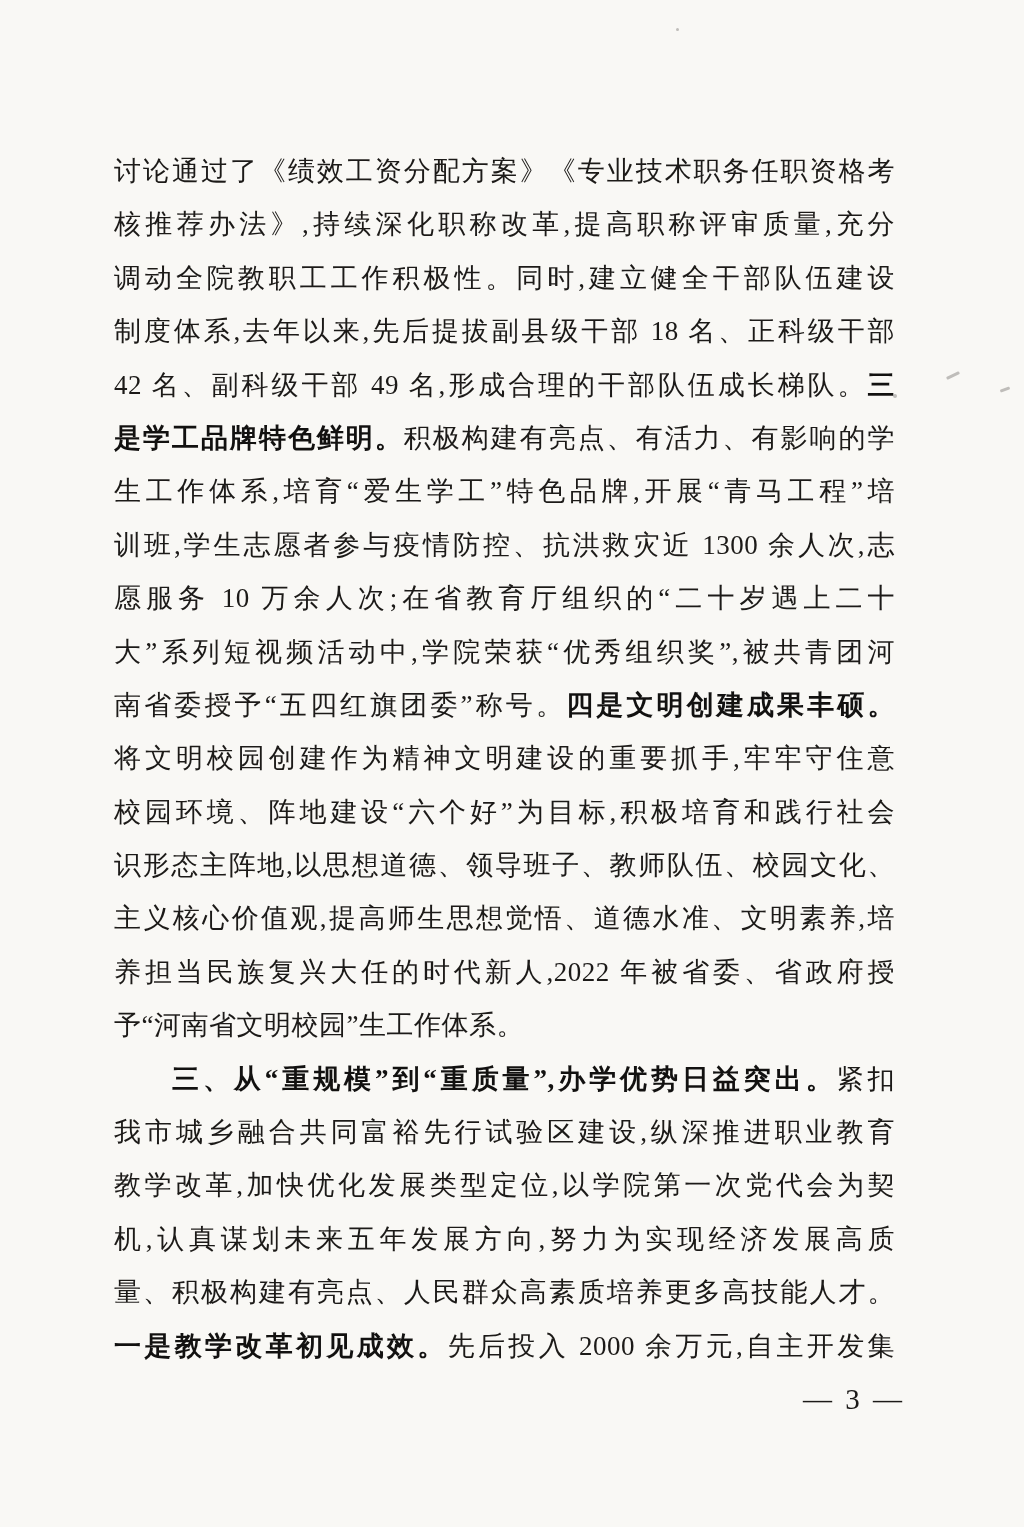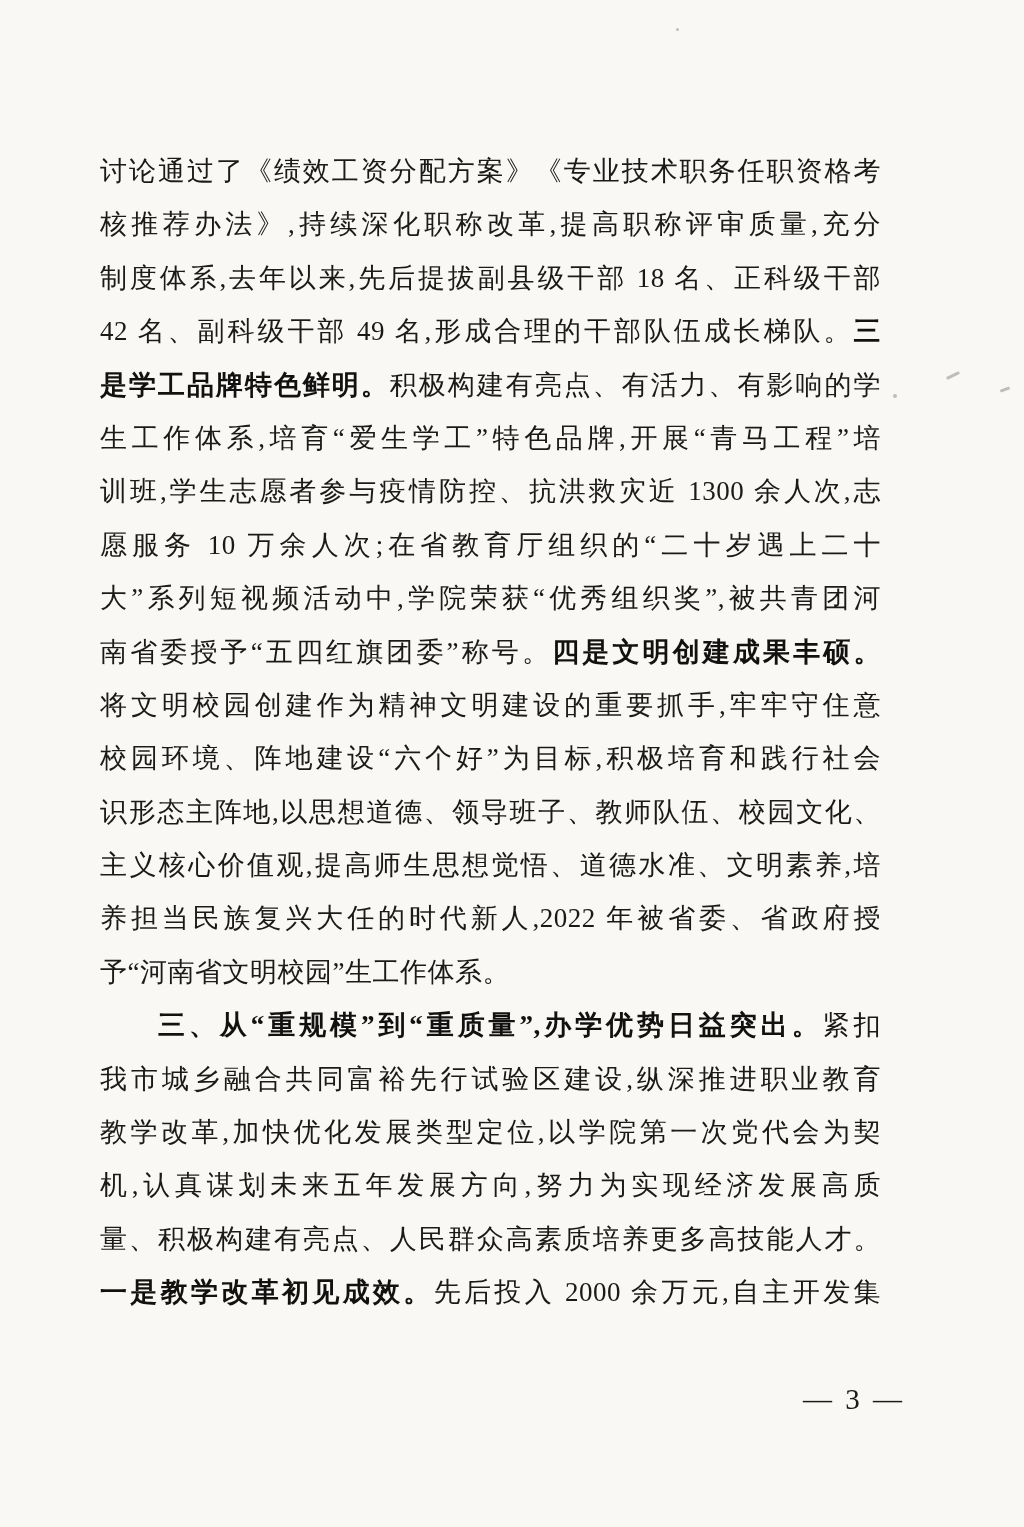--- a/index.html
+++ b/index.html
@@ -20,7 +20,7 @@
   }
   .doc-body {
     position: absolute;
-    left: 100px;
+    left: 114px;
     top: 145px;
     width: 781px;
     color: var(--text-color, #1c1a18);

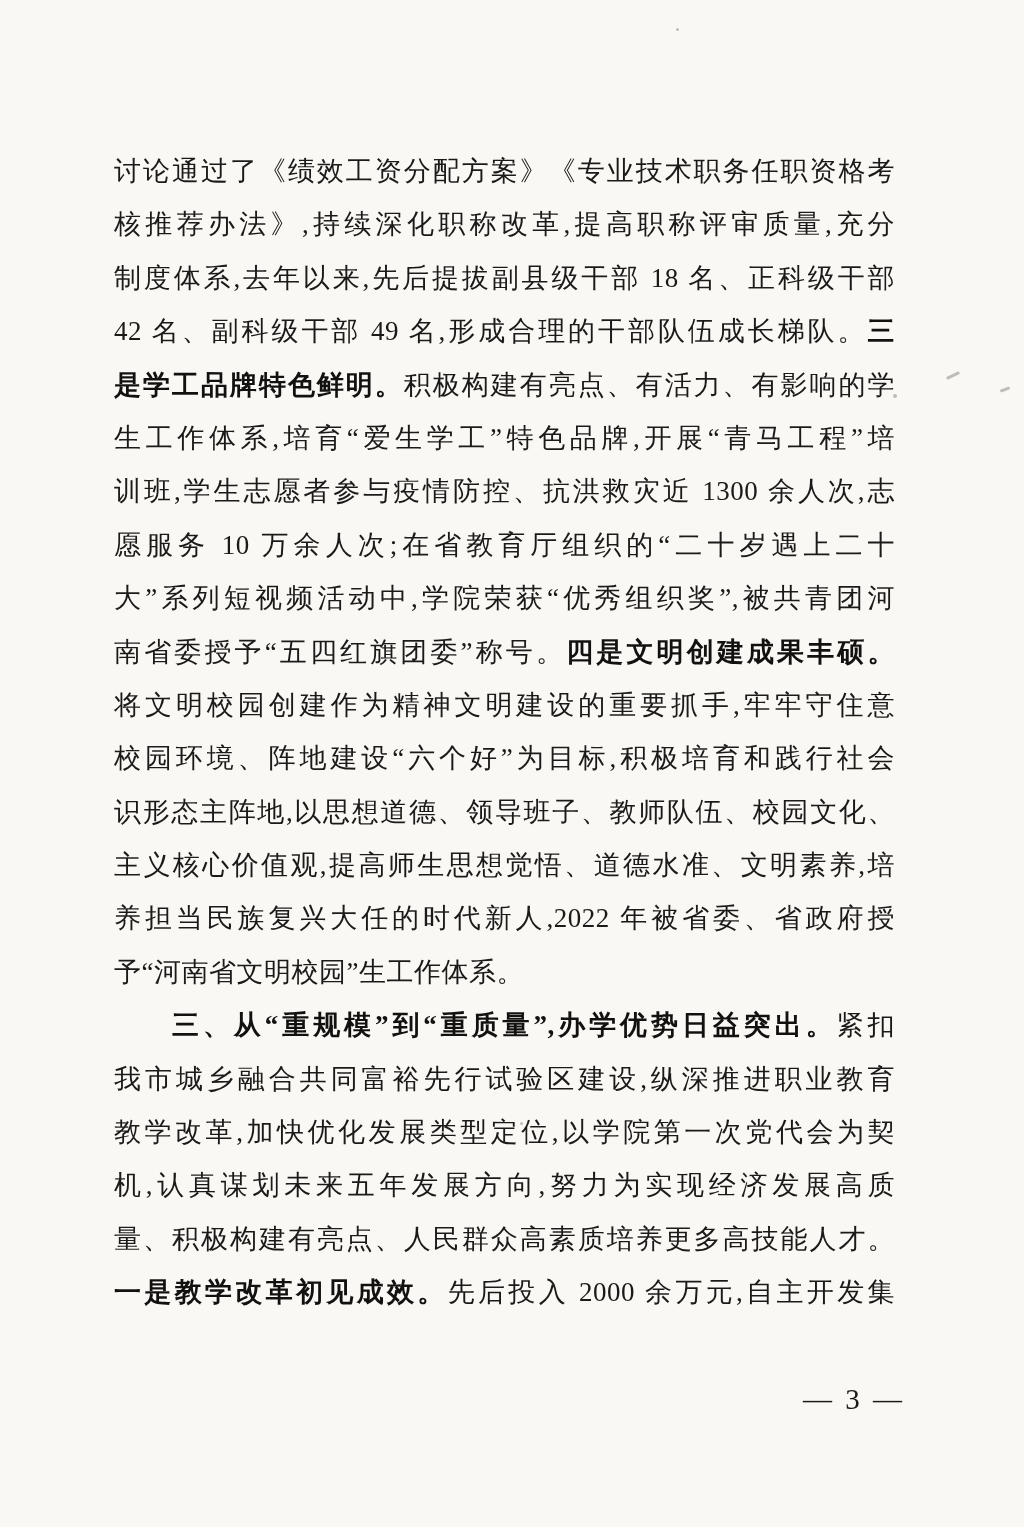--- a/index.html
+++ b/index.html
@@ -78,6 +78,7 @@
   <div class="doc-body">
       <div class="line"><span class="seg">讨论通过了《绩效工资分配方案》《专业技术职务任职资格考</span></div>
       <div class="line"><span class="seg">核推荐办法》,持续深化职称改革,提高职称评审质量,充分</span></div>
+      <div class="line"><span class="seg">调动全院教职工工作积极性。同时,建立健全干部队伍建设</span></div>
       <div class="line"><span class="seg">制度体系,去年以来,先后提拔副县级干部 18 名、正科级干部</span></div>
       <div class="line"><span class="seg">42 名、副科级干部 49 名,形成合理的干部队伍成长梯队。</span><span class="seg bold">三</span></div>
       <div class="line"><span class="seg bold">是学工品牌特色鲜明。</span><span class="seg">积极构建有亮点、有活力、有影响的学</span></div>

